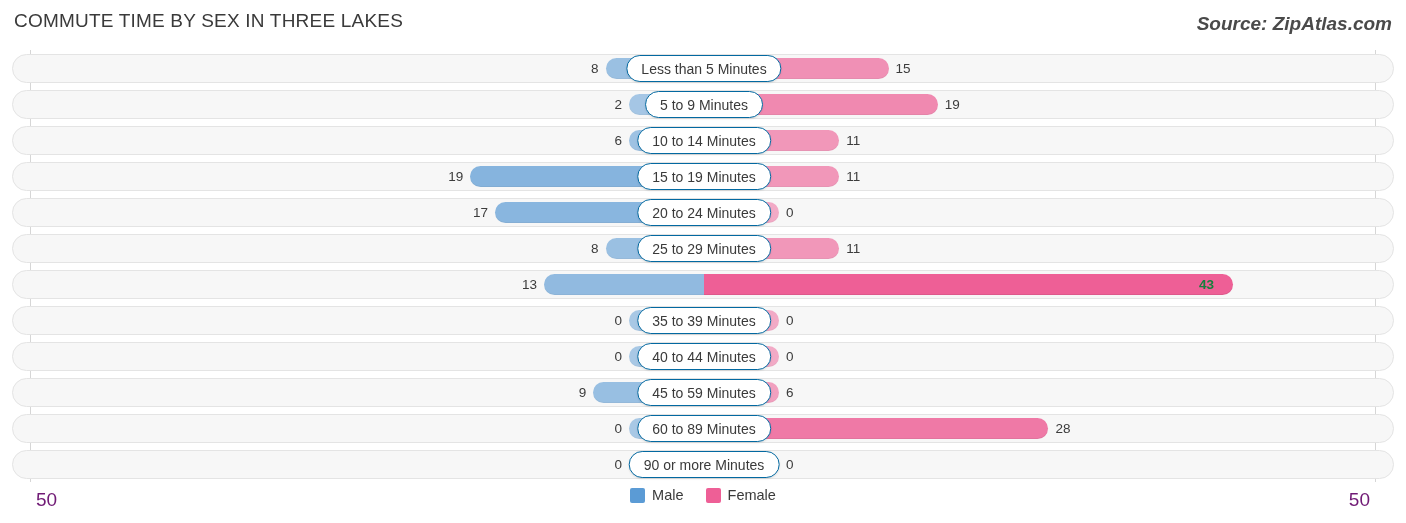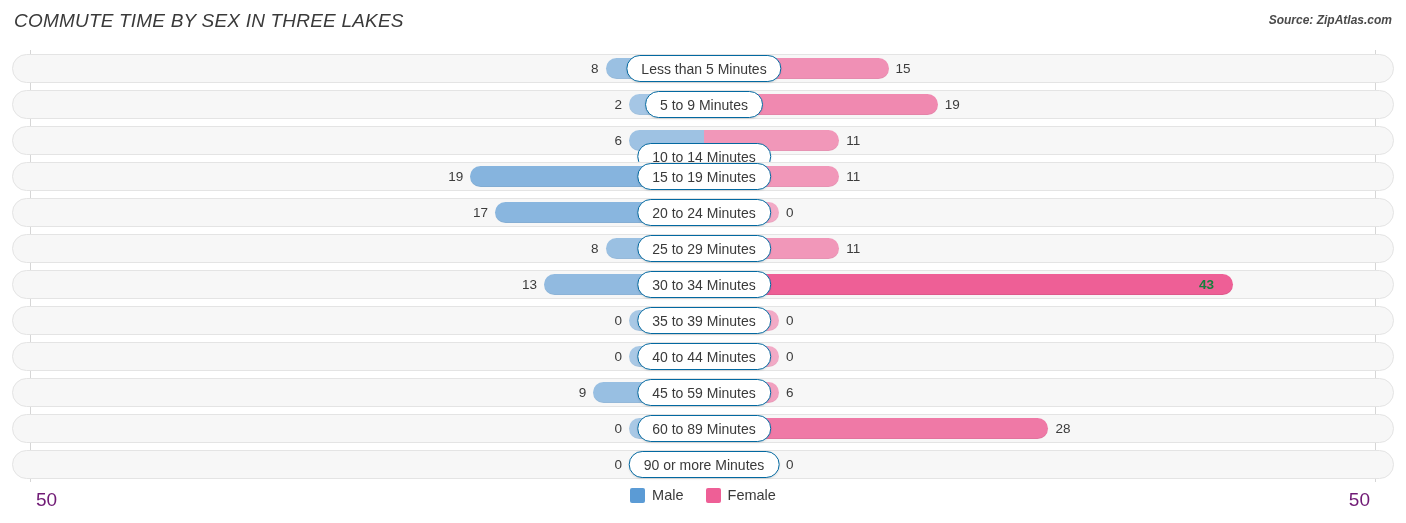--- a/index.html
+++ b/index.html
@@ -14,7 +14,6 @@
     position:absolute;left:14px;top:10px;
     font-size:19px;color:#3a3a3a;letter-spacing:.2px;
     white-space:nowrap;
-    font-style:italic;
   }
   .source-note{
     position:absolute;right:14px;top:13px;

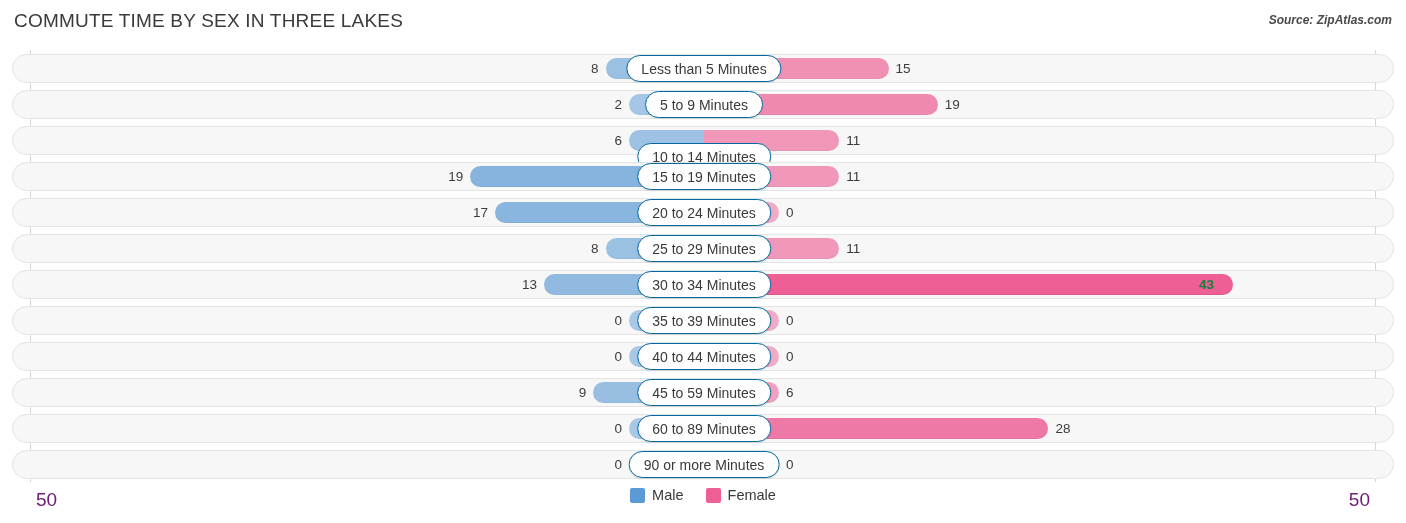--- a/index.html
+++ b/index.html
@@ -17,7 +17,7 @@
   }
   .source-note{
     position:absolute;right:14px;top:13px;
-    font-size:12px;color:#4a4a4a;
+    font-size:19px;color:#4a4a4a;
     font-style:italic;font-weight:bold;
     white-space:nowrap;
   }

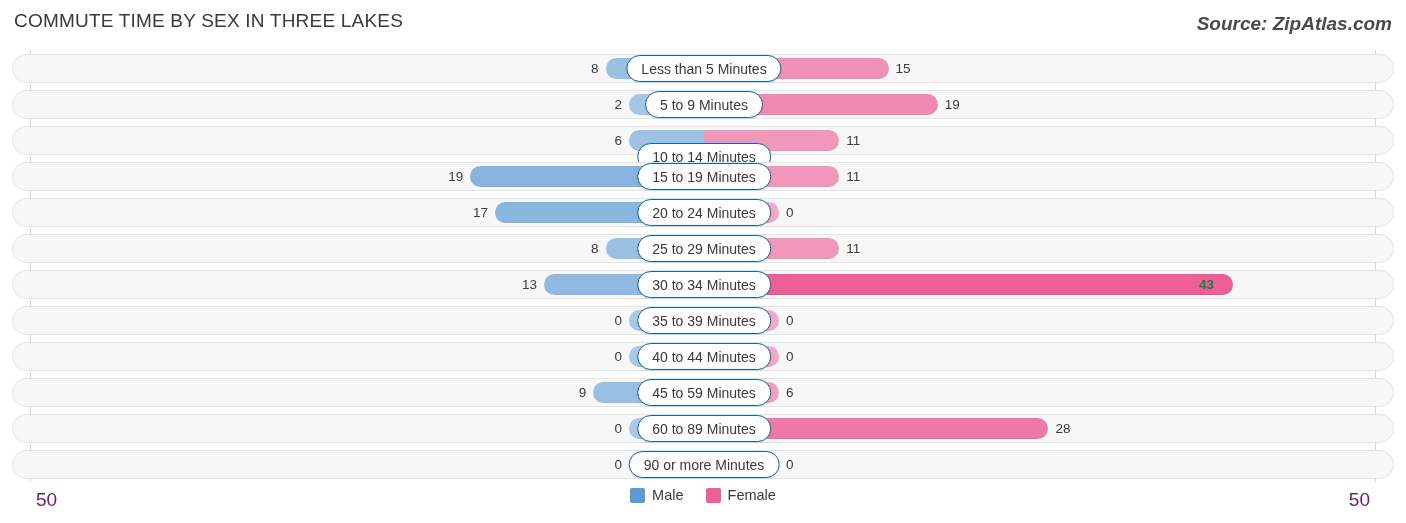--- a/index.html
+++ b/index.html
@@ -128,7 +128,7 @@
           <div class="val left" style="right: 773px;">6</div>
           <div class="bar female" style="left: 691px; width: 135.3px; background: rgb(238, 95, 150); opacity: 0.627907;"></div>
           <div class="val right" style="left: 833.3px;">11</div>
-          <div class="cat-pill" style="left: 691px; margin-top: 16px;">10 to 14 Minutes</div>
+          <div class="cat-pill" style="left: 691px;">10 to 14 Minutes</div>
         </div>
       </div>
       <div class="row" style="top: 112px;">

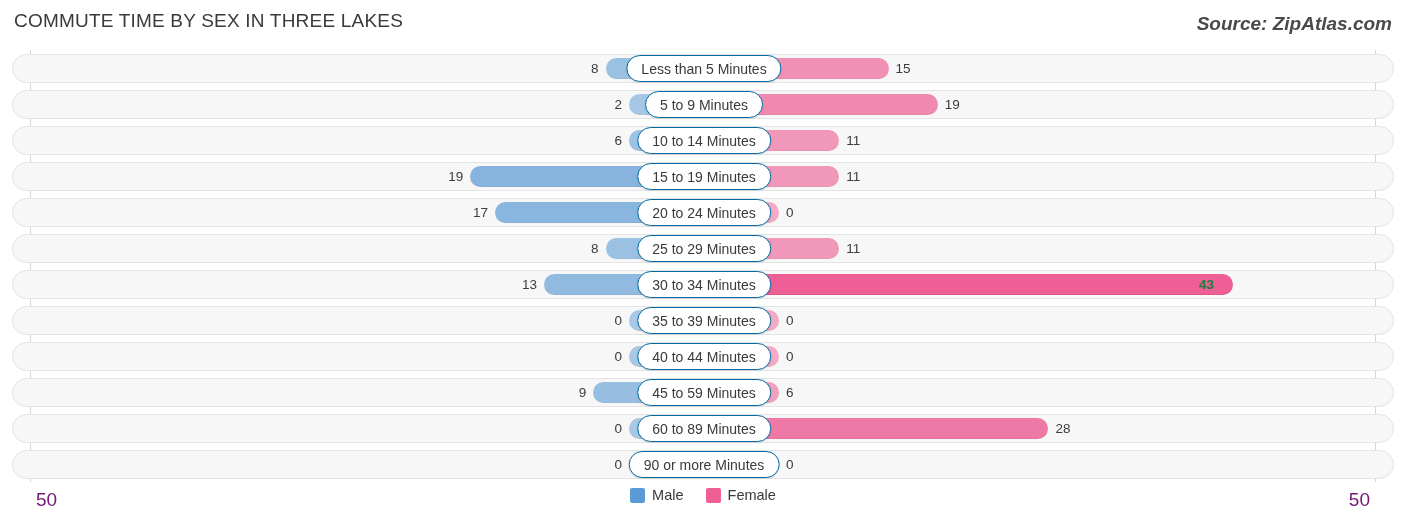--- a/index.html
+++ b/index.html
@@ -164,7 +164,6 @@
           <div class="val left" style="right: 857.9px;">13</div>
           <div class="bar female" style="left: 691px; width: 528.9px; background: rgb(238, 95, 150); opacity: 1;"></div>
           <div class="val right inside" style="left: 1185.9px;">43</div>
-          <div class="cat-pill" style="left: 691px;">30 to 34 Minutes</div>
         </div>
       </div>
       <div class="row" style="top: 256px;">

